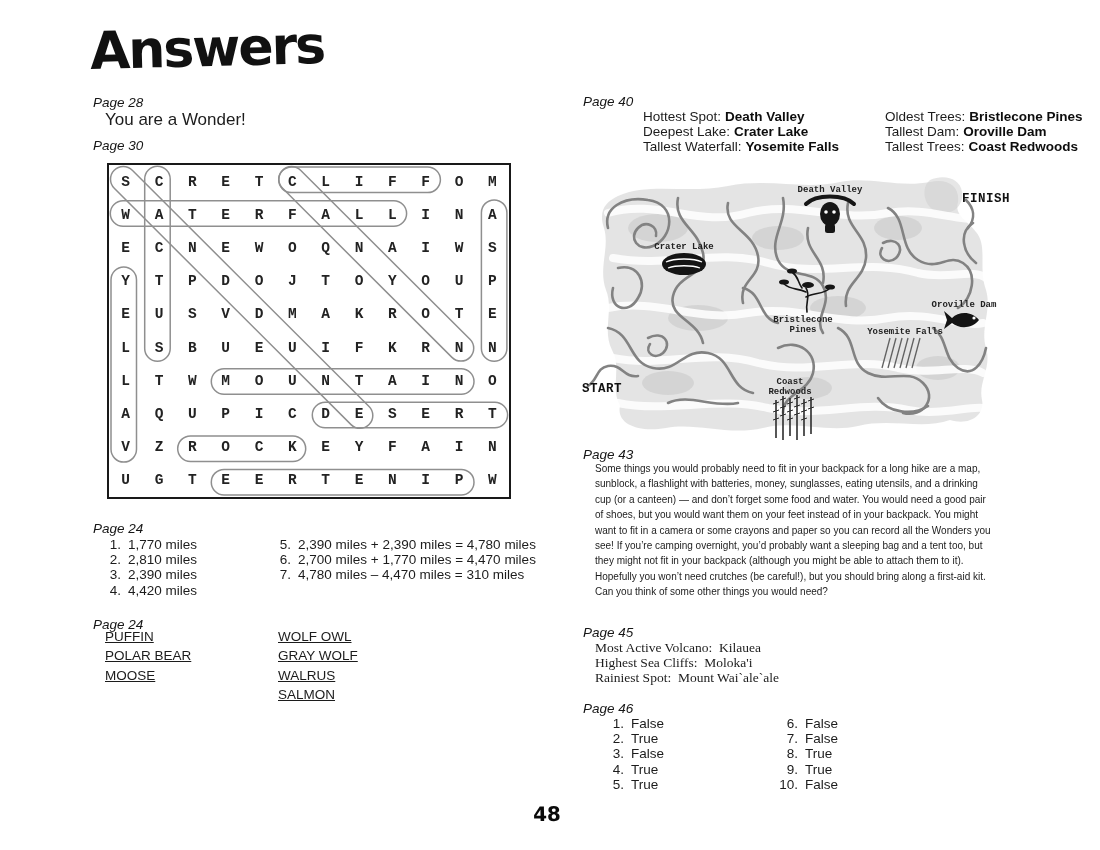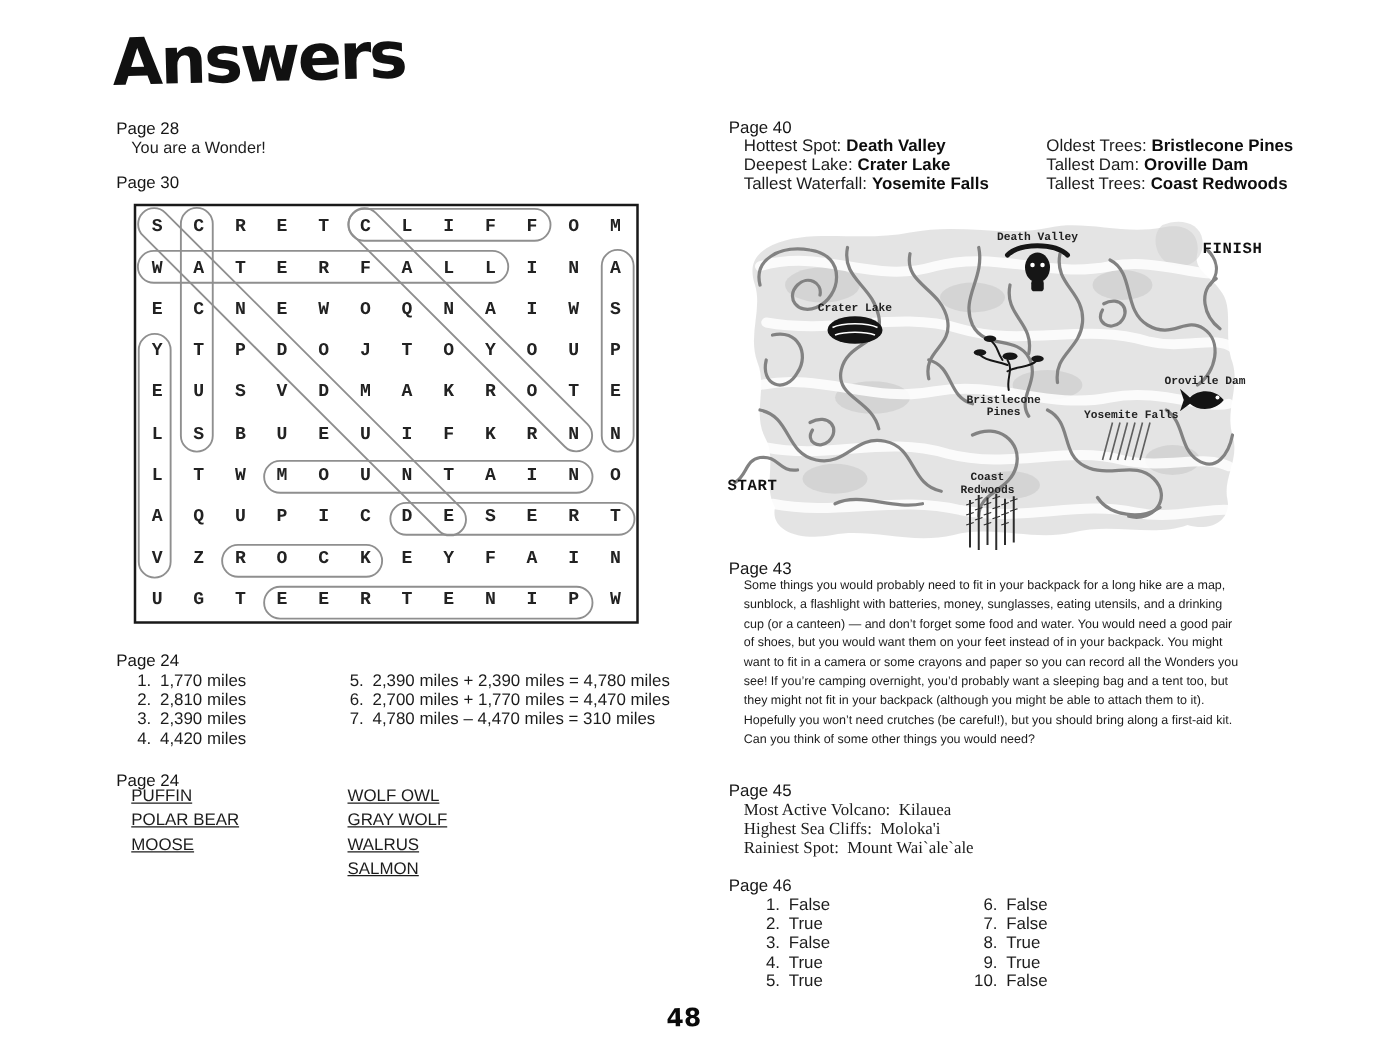--- a/index.html
+++ b/index.html
@@ -13,7 +13,7 @@
     font-family:"DejaVu Sans",sans-serif;font-weight:800;font-size:52px;
     letter-spacing:-2px;color:#111;transform:rotate(-1.5deg);
   }
-  .sec-heading{font-size:13.5px;color:#161616;}
+  .sec-heading{font-size:13.5px;color:#161616;font-style:italic;}
   .plain-line{font-size:13px;}
   
   #ws-box{

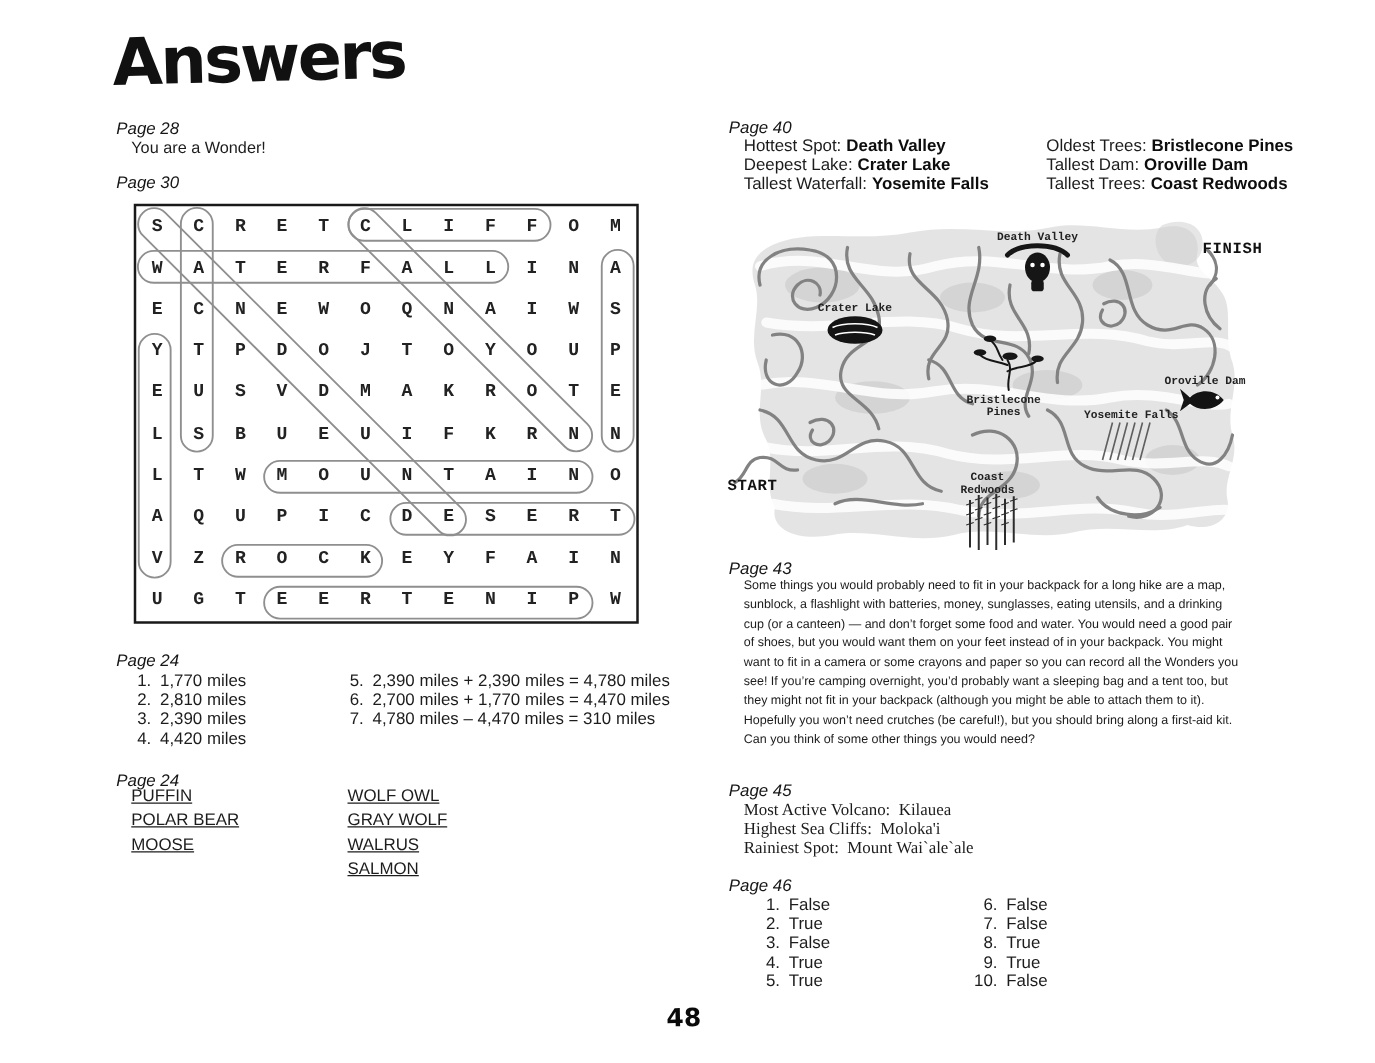--- a/index.html
+++ b/index.html
@@ -14,7 +14,7 @@
     letter-spacing:-2px;color:#111;transform:rotate(-1.5deg);
   }
   .sec-heading{font-size:13.5px;color:#161616;font-style:italic;}
-  .plain-line{font-size:13px;}
+  .plain-line{font-size:17px;}
   
   #ws-box{
     left:107px;top:163px;width:404px;height:336px;

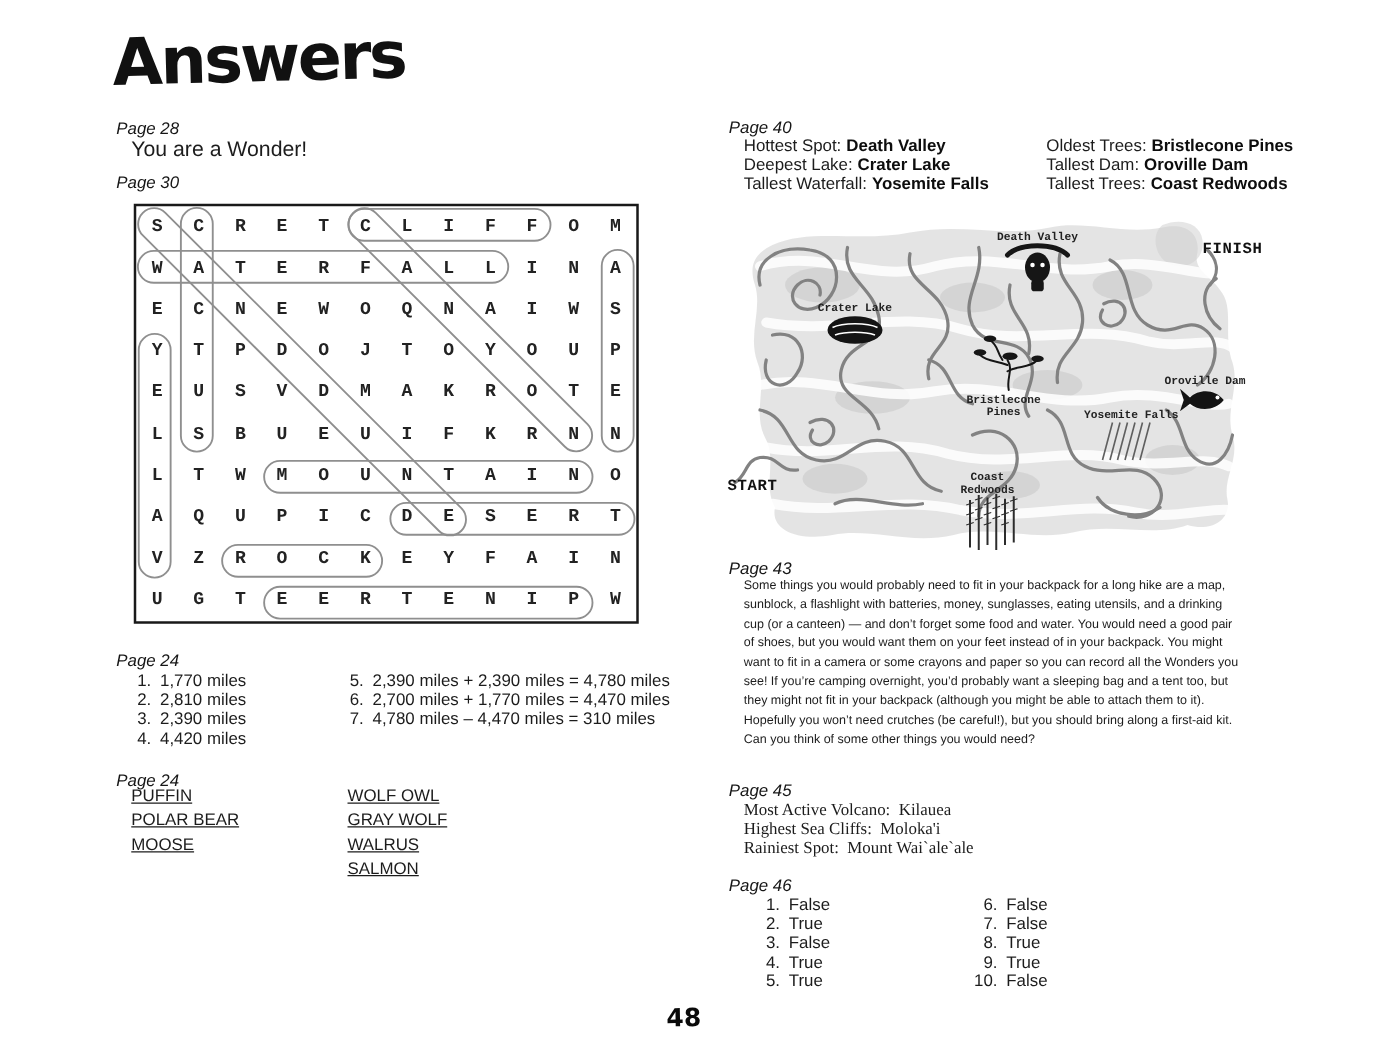--- a/index.html
+++ b/index.html
@@ -35,7 +35,7 @@
   .plainlist div{font-size:13.5px;line-height:19.4px;text-decoration:underline;}
   
   .lvrow{font-size:13.5px;line-height:15.2px;}
-  .lvrow .lbl{margin-right:4px;}
+  .lvrow .lbl{margin-right:4px;margin-left:48px;}
   .lvrow b{font-weight:700;color:#0d0d0d;}
   
   .para{font-size:10px;line-height:15.4px;width:401px;text-align:left;}

